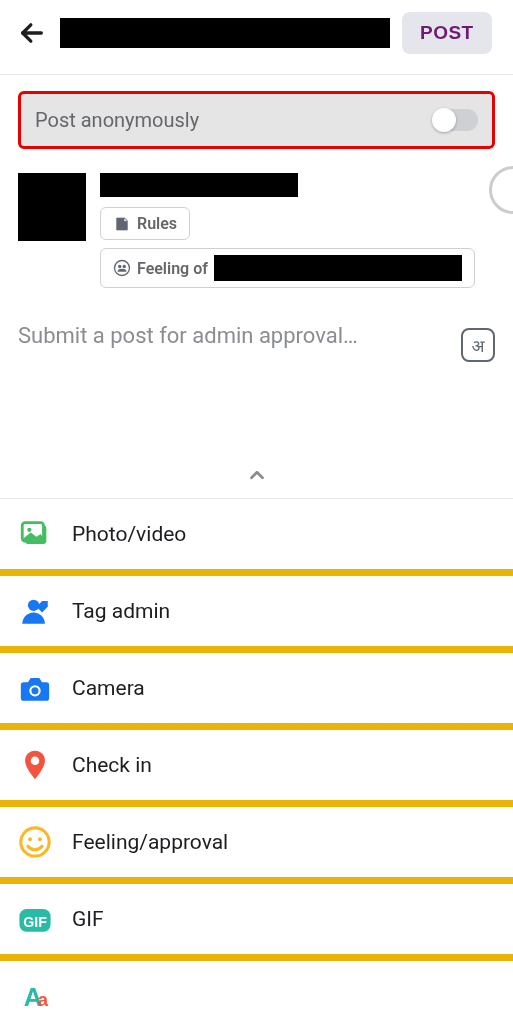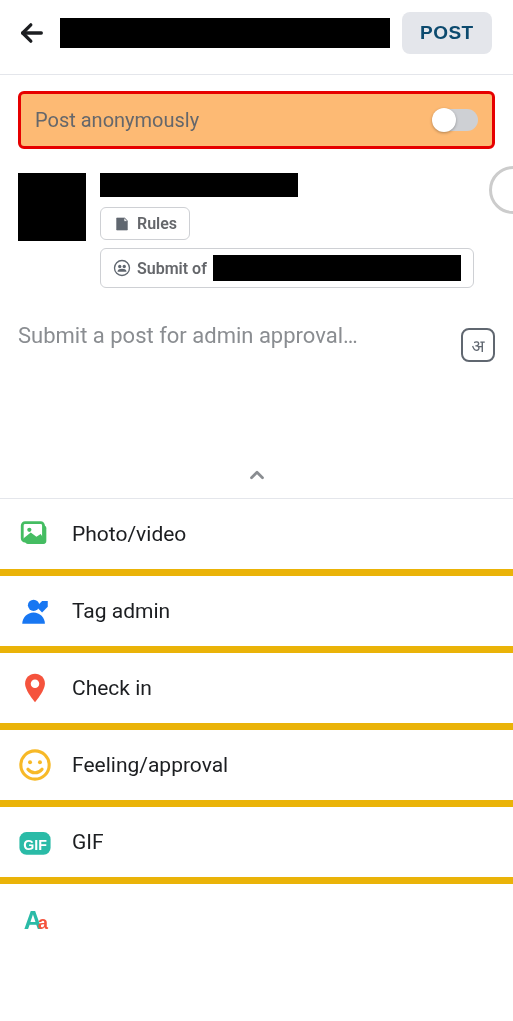--- a/index.html
+++ b/index.html
@@ -9,7 +9,7 @@
     .back-arrow { width: 32px; height: 32px; display: flex; align-items: center; justify-content: center; cursor: pointer; }
     .back-arrow svg { width: 28px; height: 28px; }
     .header-title { flex: 1; height: 30px; background: #000; margin-left: 12px; margin-right: 12px; max-width: 330px; }
-    .post-btn { background: #e4e6eb; color: #0c4a6e; border: none; border-radius: 8px; padding: 10px 18px; font-size: 19px; font-weight: 700; letter-spacing: 0.5px; }
+    .post-btn { background: #e4e6eb; color: #701a75; border: none; border-radius: 8px; padding: 10px 18px; font-size: 19px; font-weight: 700; letter-spacing: 0.5px; }
 
     .anon-box-wrap { padding: 16px 18px 12px 18px; }
     .anon-box { border: 3px solid #e60000; background: #fdba74; border-radius: 6px; padding: 14px 14px; display: flex; align-items: center; justify-content: space-between; }

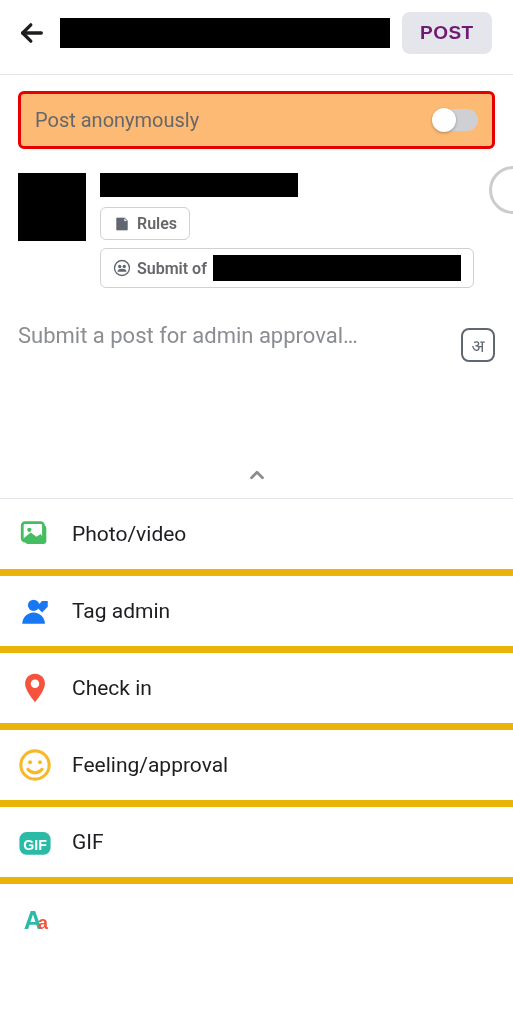--- a/index.html
+++ b/index.html
@@ -12,7 +12,7 @@
     .post-btn { background: #e4e6eb; color: #701a75; border: none; border-radius: 8px; padding: 10px 18px; font-size: 19px; font-weight: 700; letter-spacing: 0.5px; }
 
     .anon-box-wrap { padding: 16px 18px 12px 18px; }
-    .anon-box { border: 3px solid #e60000; background: #fdba74; border-radius: 6px; padding: 14px 14px; display: flex; align-items: center; justify-content: space-between; }
+    .anon-box { border: 3px solid #e60000; background: #e5e5e5; border-radius: 6px; padding: 14px 14px; display: flex; align-items: center; justify-content: space-between; }
     .anon-label { font-size: 20px; color: #65676b; }
     .toggle { width: 44px; height: 22px; background: #ced0d4; border-radius: 11px; position: relative; }
     .toggle .knob { width: 24px; height: 24px; background: #fff; border-radius: 50%; position: absolute; left: -2px; top: -1px; box-shadow: 0 1px 3px rgba(0,0,0,0.3); }

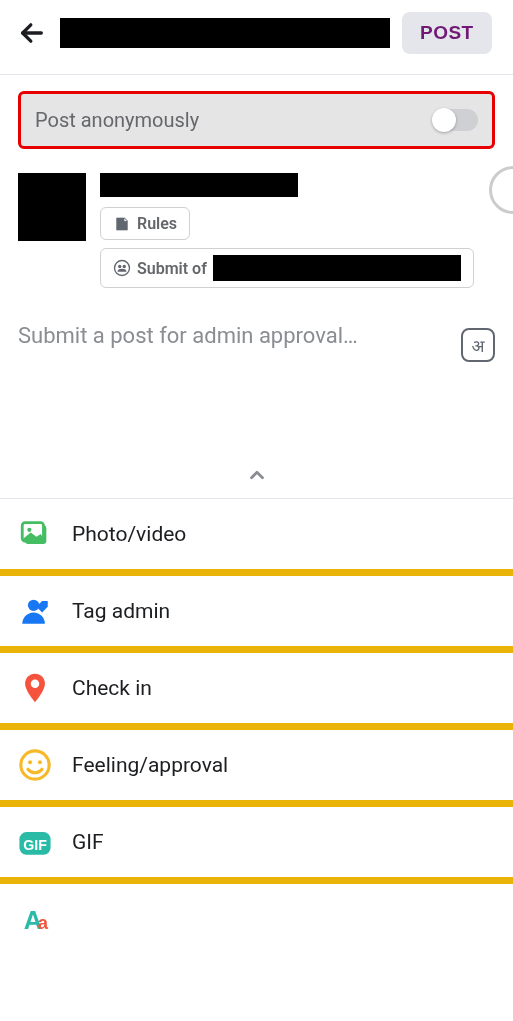--- a/index.html
+++ b/index.html
@@ -90,7 +90,7 @@
               <path d="M6 17c0-2.5 2-4 6-4s6 1.5 6 4" fill="#606770"></path>
             </svg>
         </span>
-        <span>Submit of</span>
+        <span>Feeling of</span>
         <span class="members-redact"></span>
       </div>
     </div>

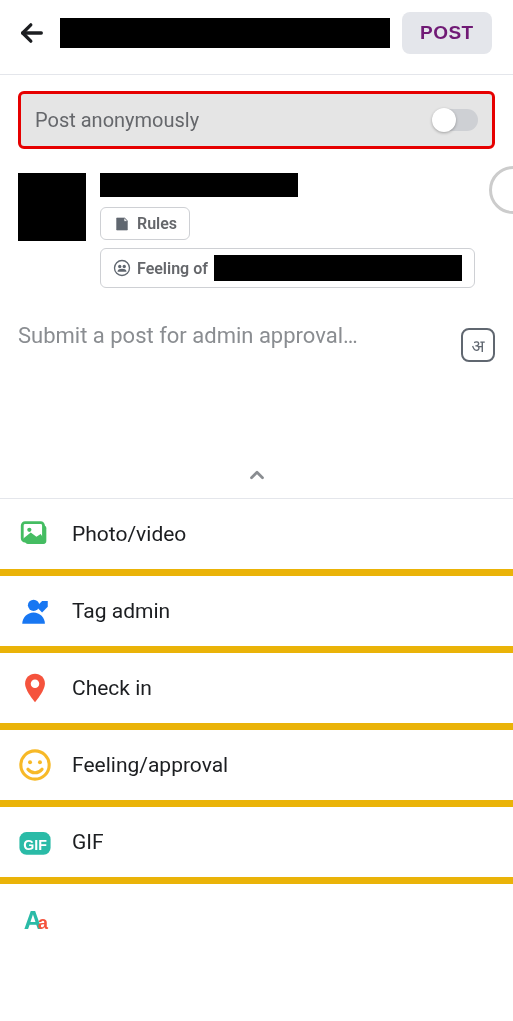--- a/index.html
+++ b/index.html
@@ -135,6 +135,16 @@
     <span class="olabel">Tag admin</span>
   </div>
 
+  <div class="option">
+    <span class="oicon">
+      <svg width="34" height="34" viewBox="0 0 24 24" fill="#1877f2">
+          <path d="M4 8h3l2-3h6l2 3h3a2 2 0 0 1 2 2v9a2 2 0 0 1-2 2H4a2 2 0 0 1-2-2v-9a2 2 0 0 1 2-2z"></path>
+          <circle cx="12" cy="14" r="4" fill="#fff"></circle>
+          <circle cx="12" cy="14" r="2.5" fill="#1877f2"></circle>
+        </svg>
+    </span>
+    <span class="olabel">Camera</span>
+  </div>
 
   <div class="option">
     <span class="oicon">

